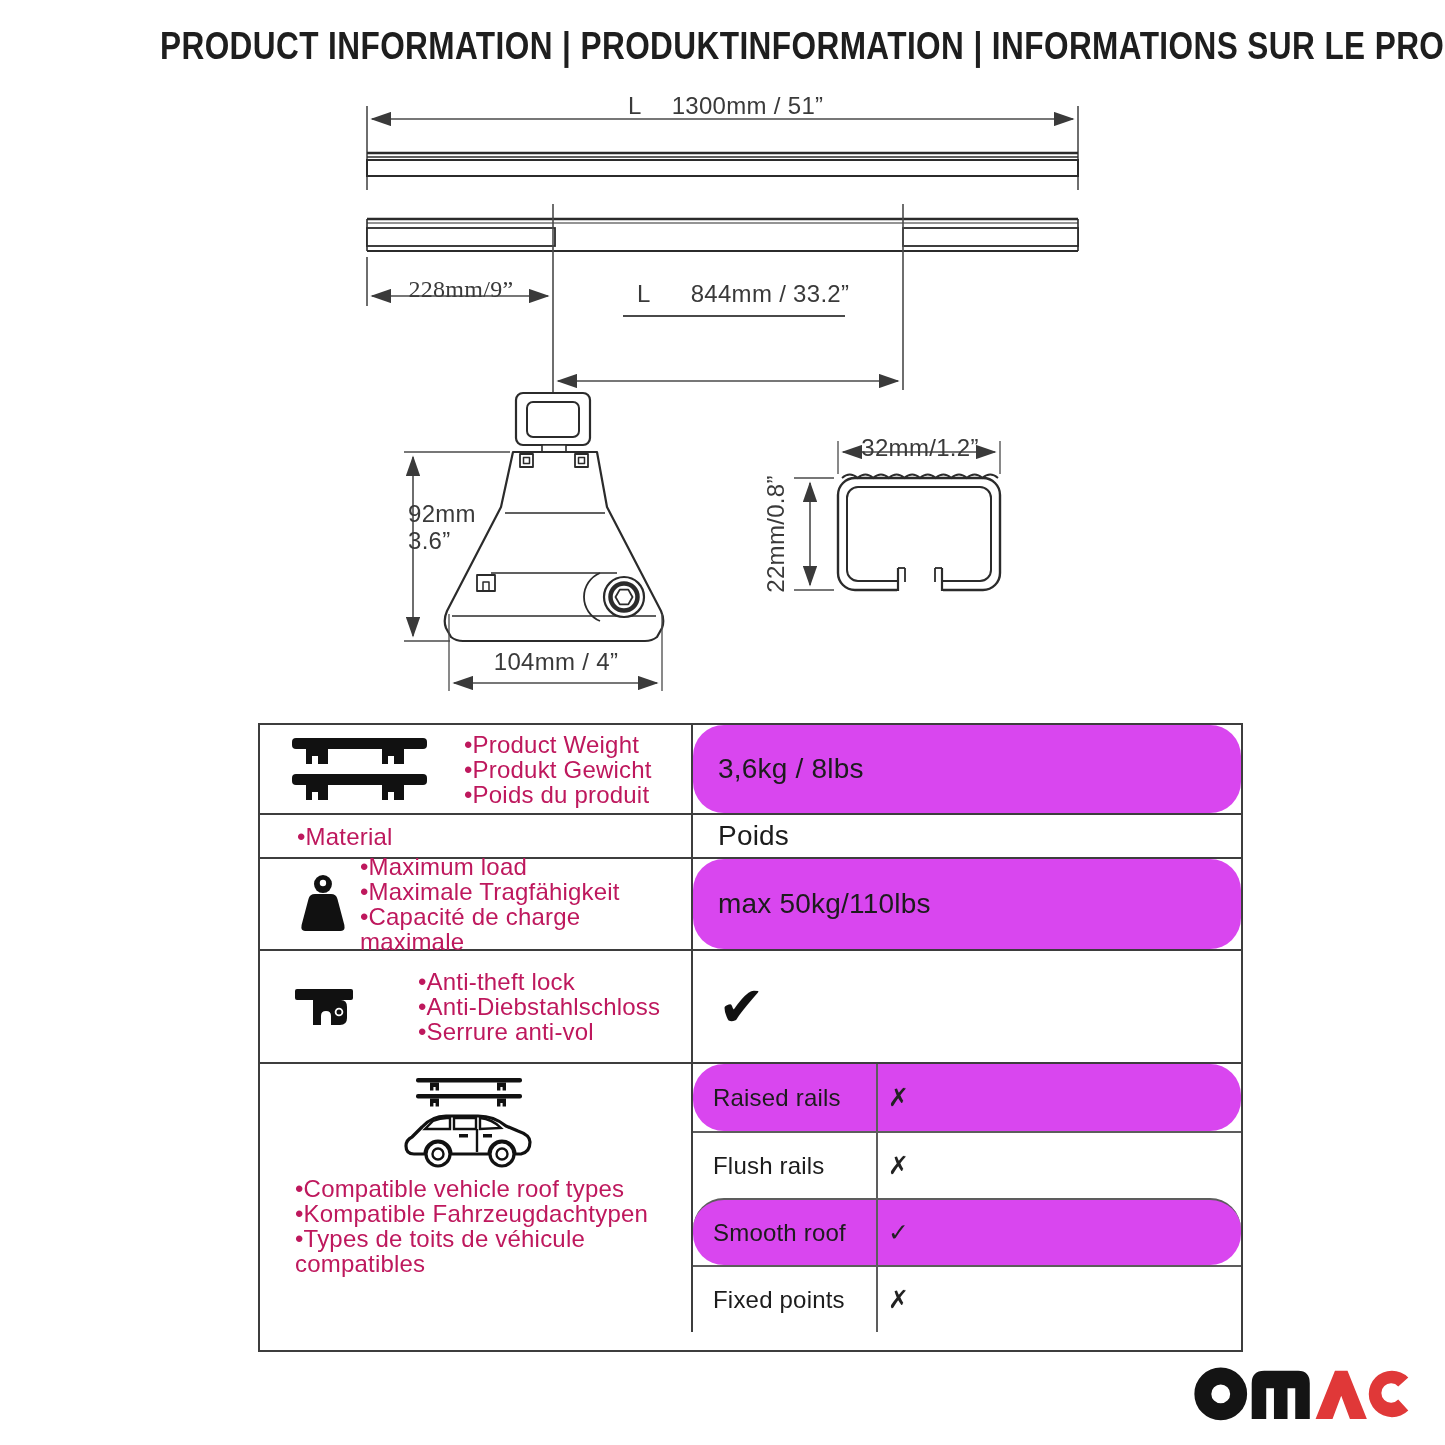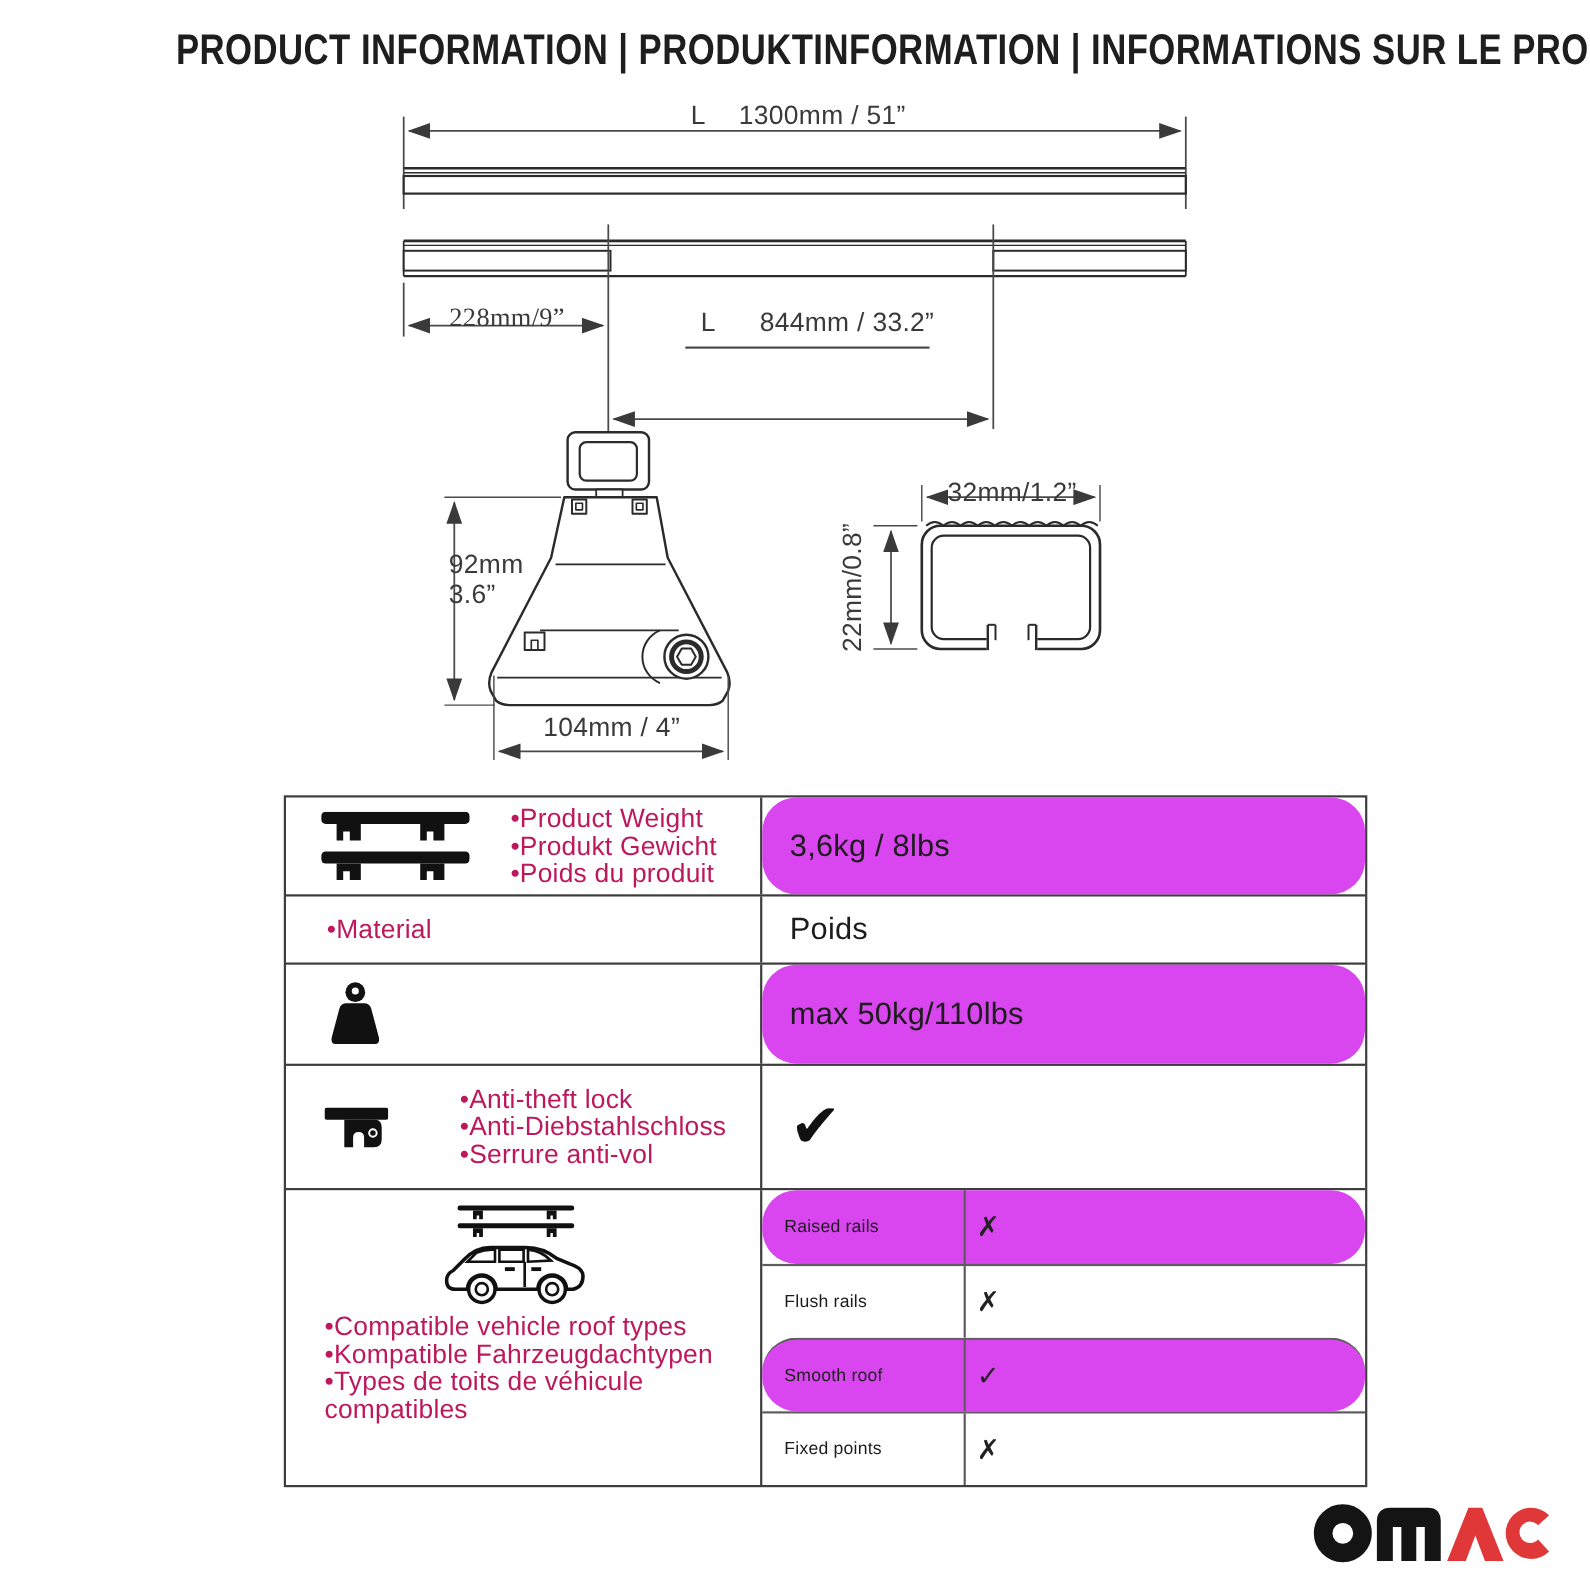--- a/index.html
+++ b/index.html
@@ -29,7 +29,7 @@
   .labels{font-size:24px;line-height:25px;letter-spacing:.2px;color:#be185d;}
   .val{font-size:28px;color:#1c1c1c;padding-left:25px;letter-spacing:.2px;}
   .big-check{font-family:"DejaVu Sans",sans-serif;font-size:56px;font-weight:700;padding-left:25px;color:#111;}
-  .r1{height:88px;} .r2{height:62px;} .r3{height:92px;} .r4{height:113px;} .r5{height:270px;}
+  .r1{height:88px;} .r2{height:44px;} .r3{height:92px;} .r4{height:113px;} .r5{height:270px;}
   .r5 .lcell{display:block;}
   .r5-icn{margin:12px 0 4px 140px;}
   .r5 .labels{padding-left:35px;margin-top:2px;}

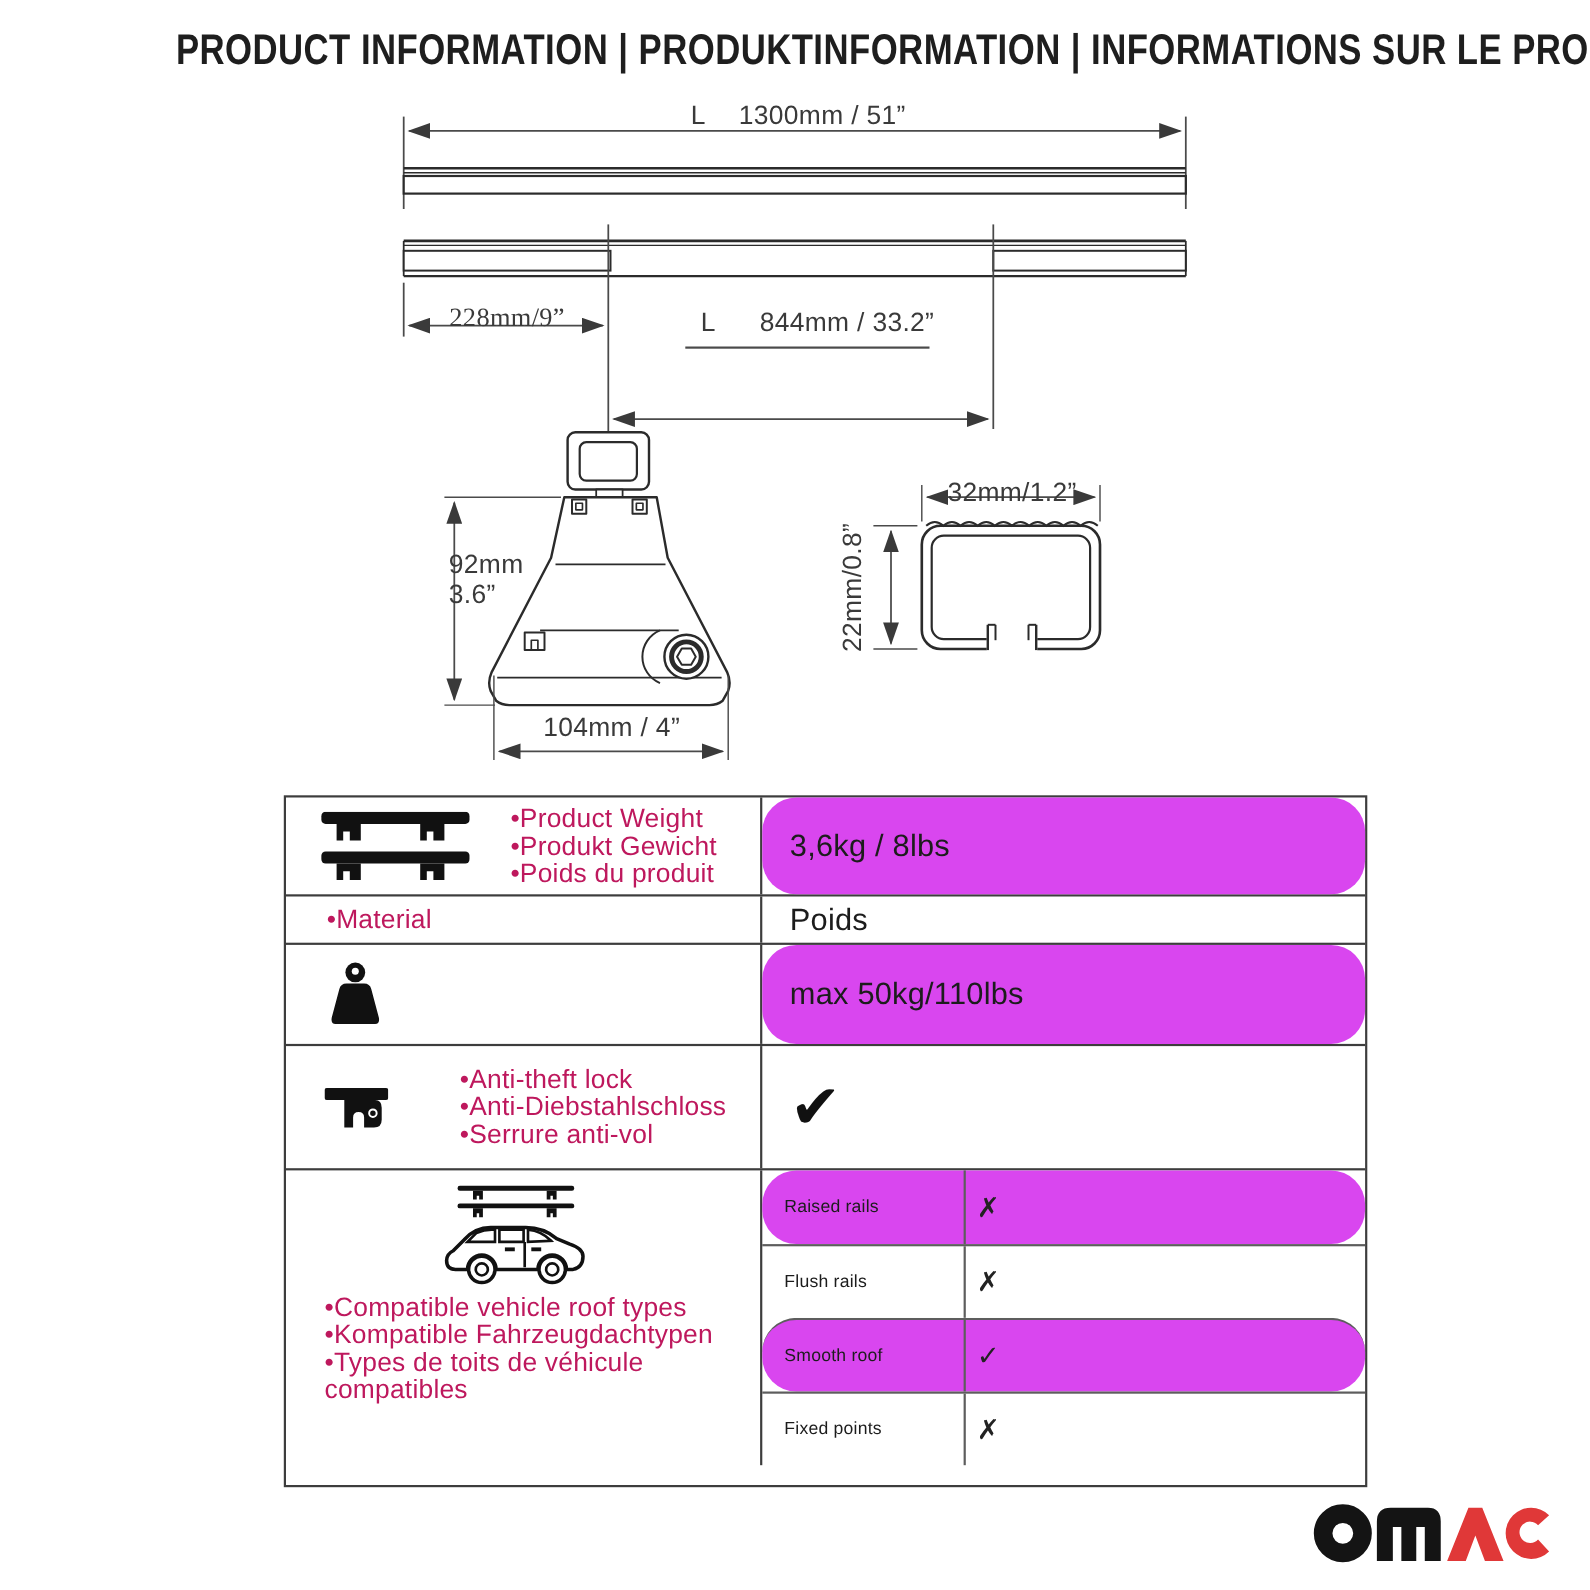--- a/index.html
+++ b/index.html
@@ -201,6 +201,11 @@
           <circle cx="26" cy="9" r="3.2" fill="#fff"></circle>
           <path d="M8,57 Q3.5,57 4.6,51 L11.5,25 Q12.8,20 18,20 H34 Q39.2,20 40.5,25 L47.4,51 Q48.5,57 44,57 Z" fill="#111"></path>
         </svg>
+        <div class="labels" style="margin-left:11px;">
+          <div>•Maximum load</div>
+          <div>•Maximale Tragfähigkeit</div>
+          <div>•Capacité de charge maximale</div>
+        </div>
       </div>
       <div class="vcell gray">
         <span class="val">max 50kg/110lbs</span>

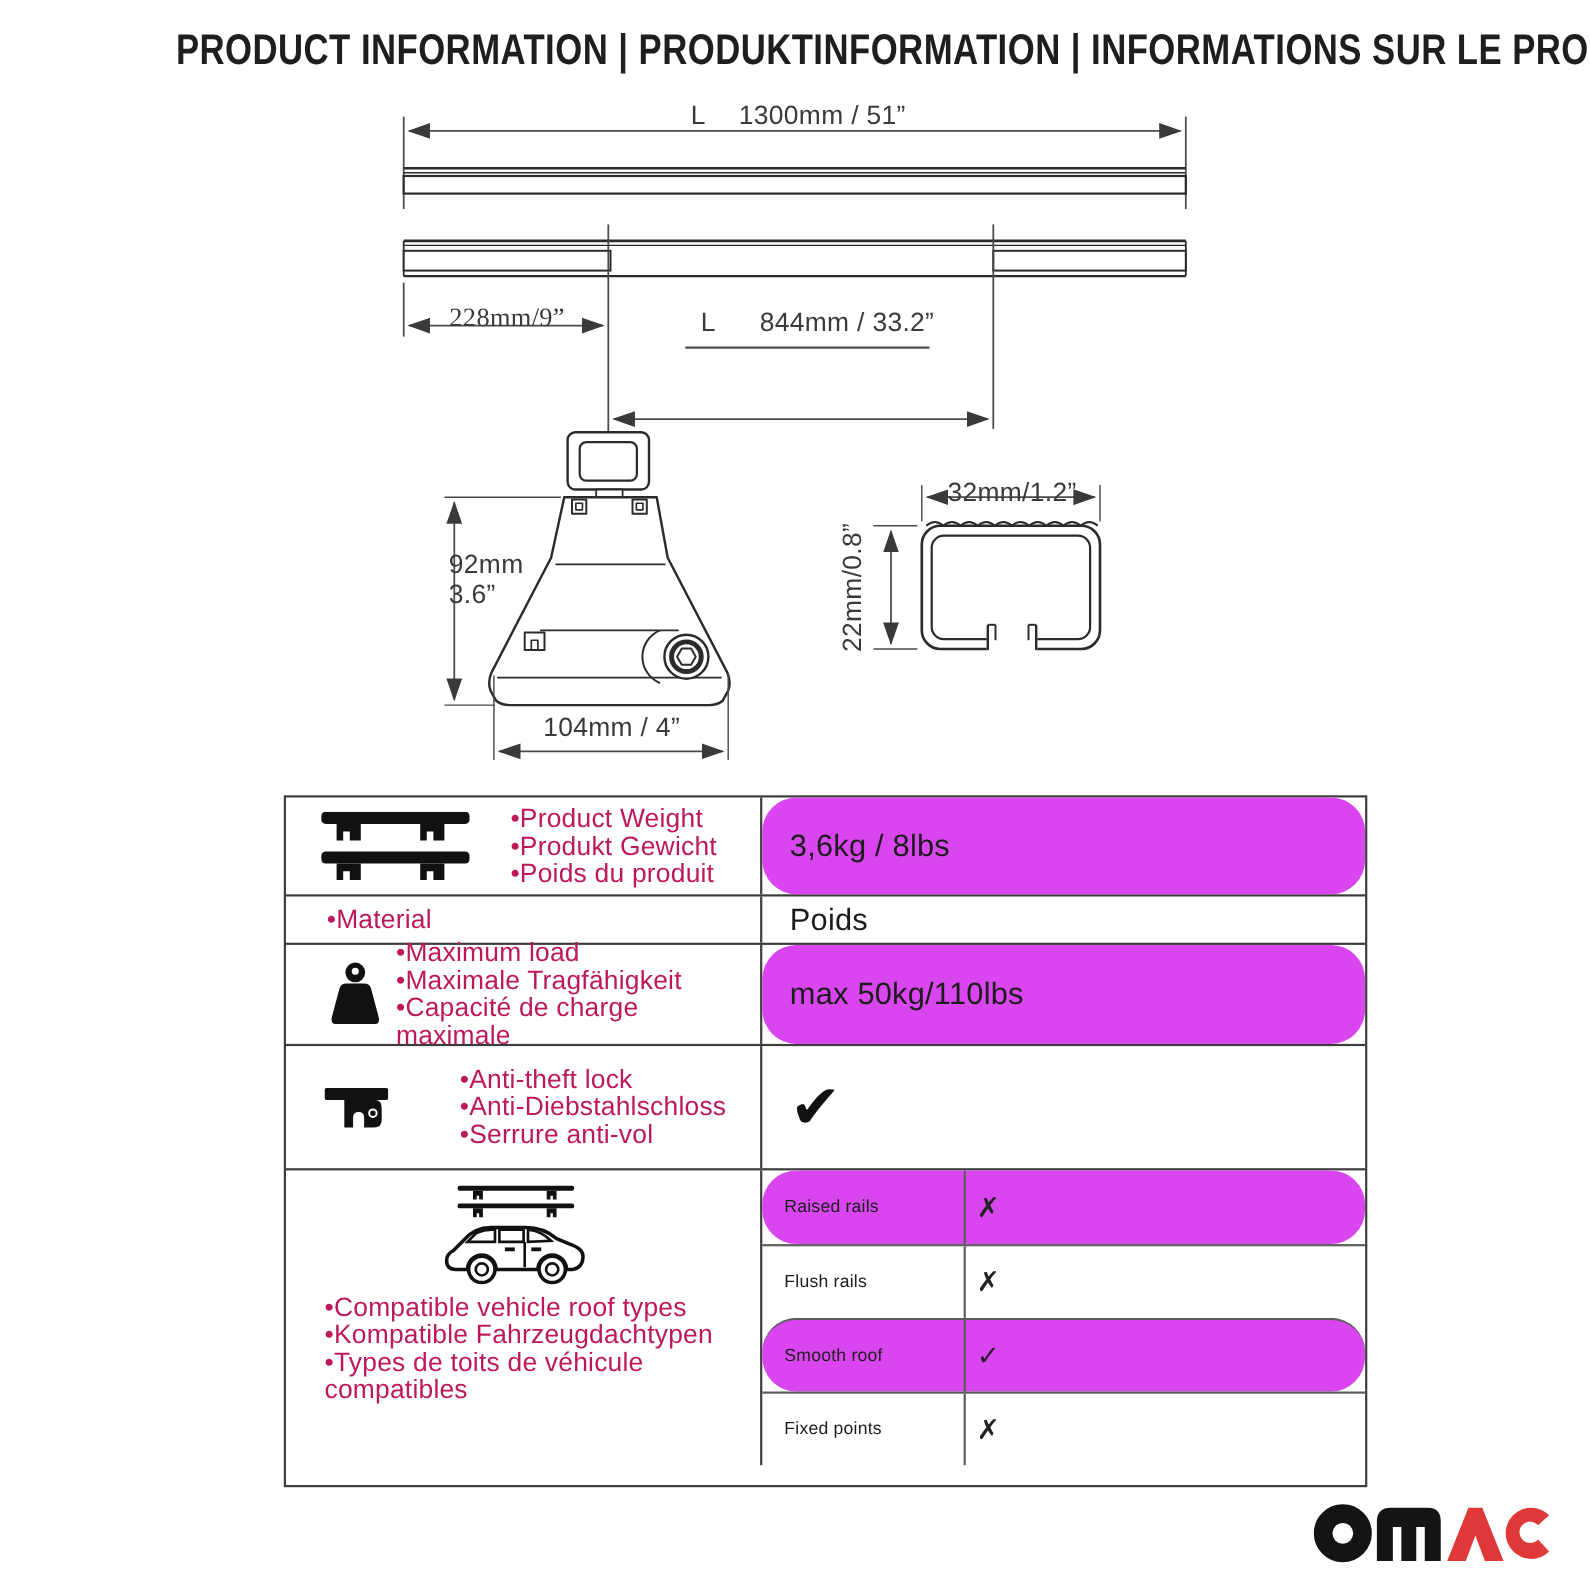--- a/index.html
+++ b/index.html
@@ -36,7 +36,7 @@
   .subtable{flex:1;display:flex;flex-direction:column;}
   .srow{display:flex;height:67px;box-sizing:border-box;border-top:2px solid #5d5d5d;}
   .srow:first-child{border-top:none;}
-  .slabel{width:185px;box-sizing:border-box;border-right:2px solid #5d5d5d;display:flex;align-items:center;padding-left:20px;font-size:16px;letter-spacing:.2px;}
+  .slabel{width:185px;box-sizing:border-box;border-right:2px solid #5d5d5d;display:flex;align-items:center;padding-left:20px;font-size:24px;letter-spacing:.2px;}
   .smark{flex:1;display:flex;align-items:center;padding-left:10px;font-family:"DejaVu Sans",sans-serif;font-size:25px;color:#222;}
   .icn{display:block;}
 

